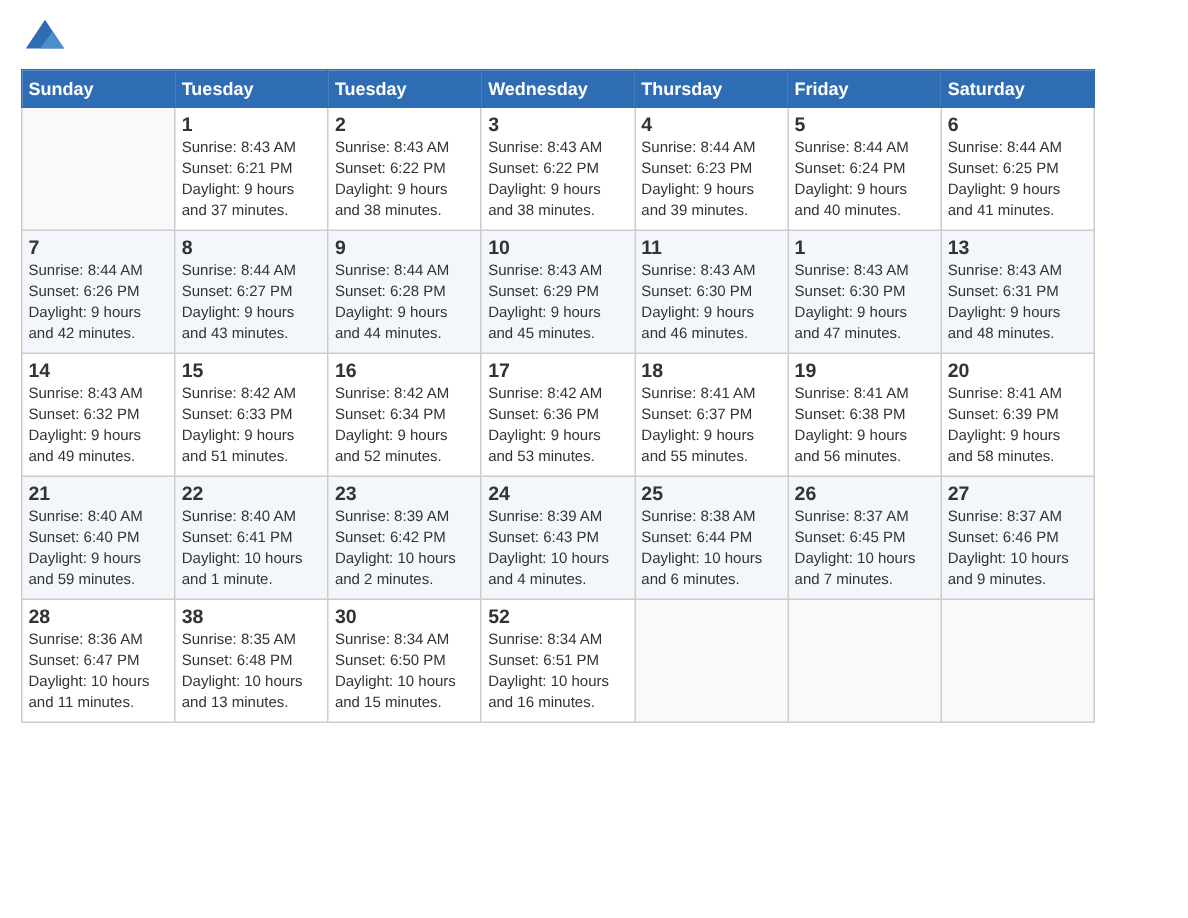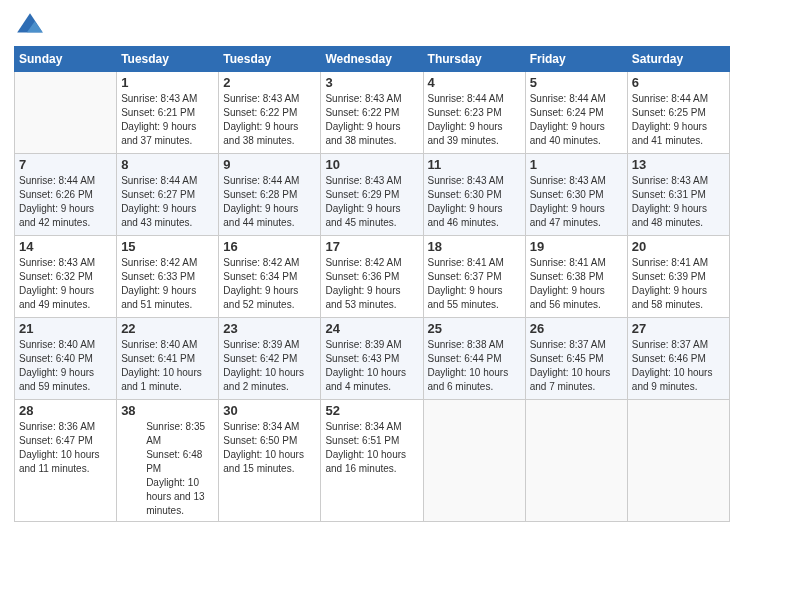--- a/index.html
+++ b/index.html
@@ -317,7 +317,7 @@
           </td>
           <td>
             <span class="day-num">38</span>
-            <div class="day-info" style="white-space: pre-line; margin-left: 25px;">Sunrise: 8:35 AM
+            <div class="day-info" style="white-space: pre-line;">Sunrise: 8:35 AM
 Sunset: 6:48 PM
 Daylight: 10 hours and 13 minutes.</div>
           </td>

